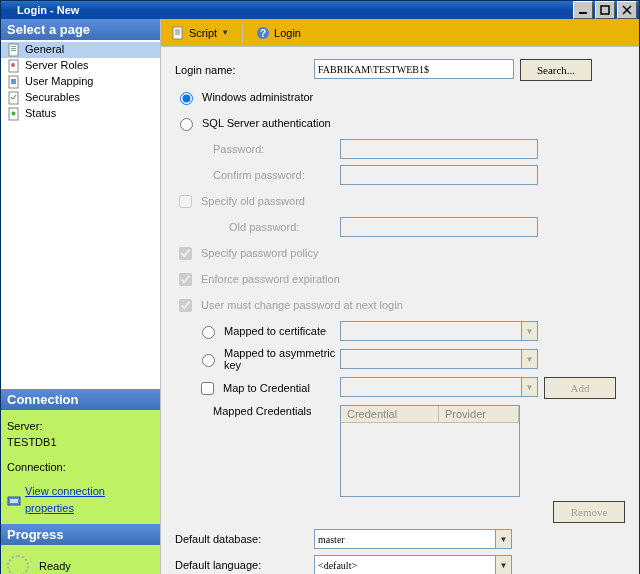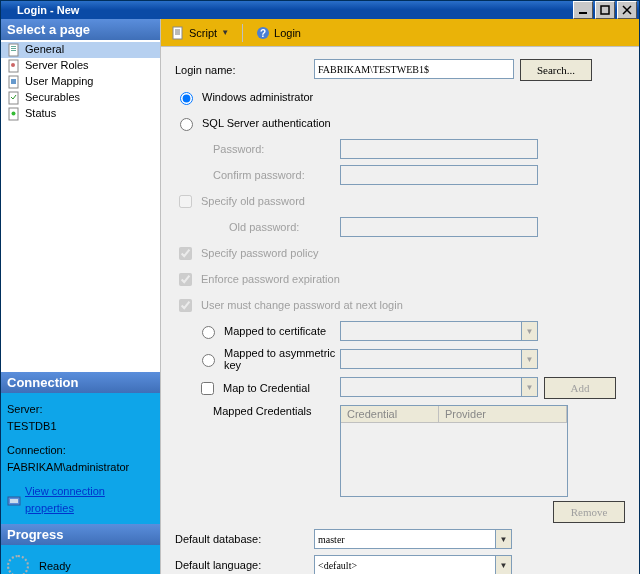--- a/index.html
+++ b/index.html
@@ -73,7 +73,7 @@
   }
   .left-spacer { flex: 1; background: #fff; }
   .conn-panel, .prog-panel {
-    background: #0ea5e9;
+    background: #bef264;
   }
   .conn-body {
     padding: 8px 6px;

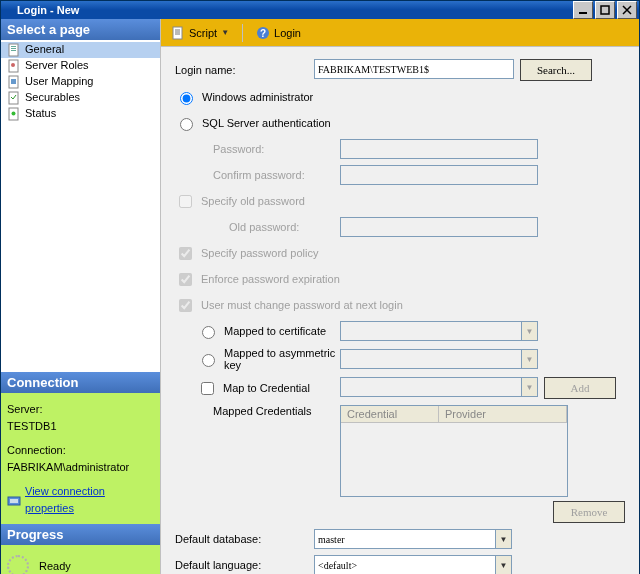--- a/index.html
+++ b/index.html
@@ -155,7 +155,7 @@
     border: 1px solid #7f9db9;
     background: #f0f0f0;
     height: 92px;
-    width: 228px;
+    width: 180px;
   }
   .cred-header {
     display: flex;

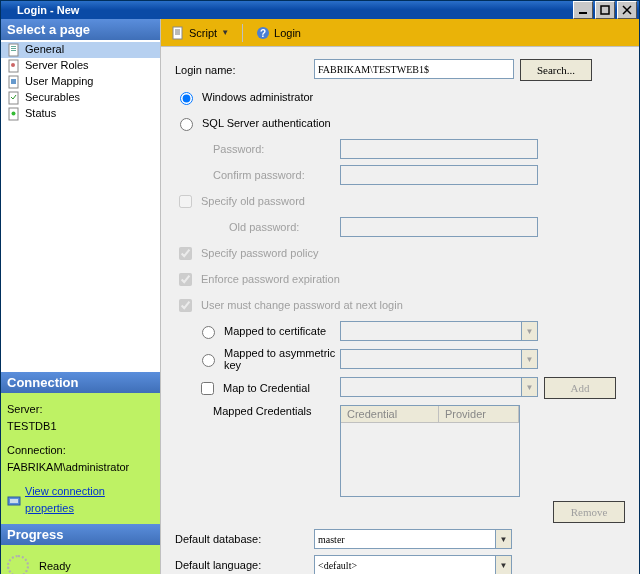--- a/index.html
+++ b/index.html
@@ -268,7 +268,6 @@
           <div>TESTDB1</div>
           <div style="height:8px;"></div>
           <div>Connection:</div>
-          <div>FABRIKAM\administrator</div>
           <div style="height:8px;"></div>
           <div style="display:flex;align-items:center;gap:4px;">
             <span>

